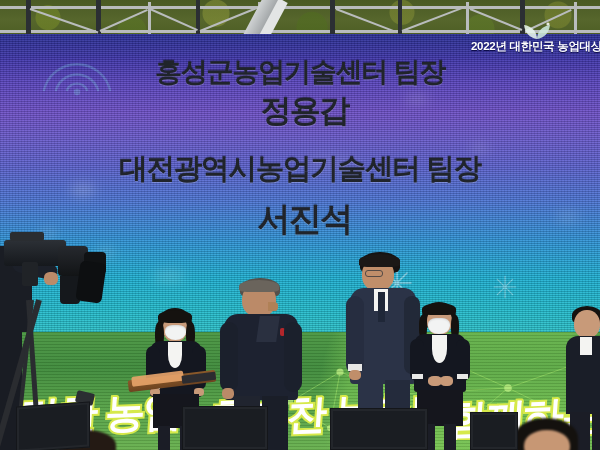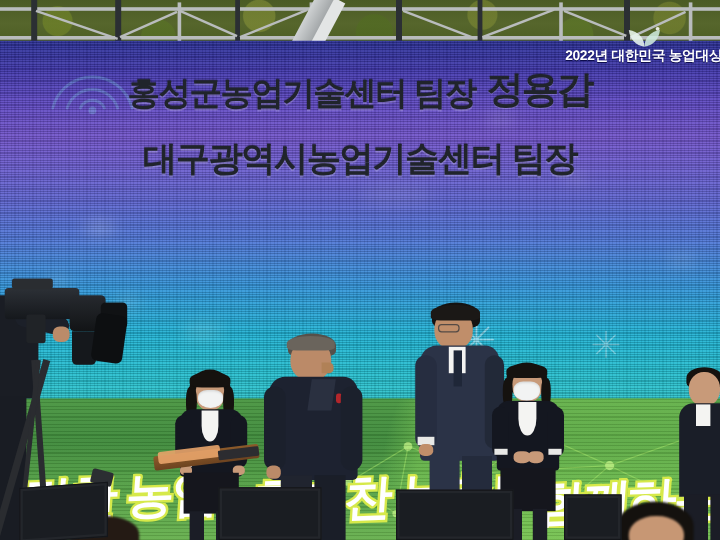--- a/index.html
+++ b/index.html
@@ -79,12 +79,13 @@
   
   .lines { position:absolute; left:0; top:54px; width:600px; }
   .line {
-    display:flex; align-items:flex-end; justify-content:center;
+    display:flex; align-items:center; justify-content:center;
     white-space:nowrap;
     font-weight:bold;
     color:#20242b;
     text-shadow:0 1px 0 rgba(255,255,255,.18), 0 -1px 1px rgba(0,0,0,.25);
     letter-spacing:-1.2px;
+    flex-direction:column;
   }
   .line .org { font-size:27px; }
   .line .name { font-size:31px; margin-left:9px; letter-spacing:-1.6px; }

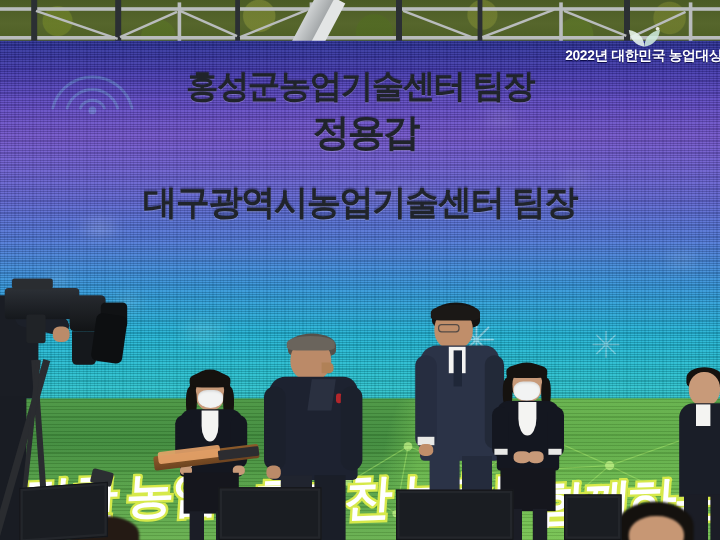--- a/index.html
+++ b/index.html
@@ -237,7 +237,7 @@
     <div class="line l2">
     </div>
     <div class="line l3">
-      <span class="org">대구광역시농업기술센터 팀장</span>
+      <span class="org">대전광역시농업기술센터 팀장</span>
     </div>
     <div class="line l4">
     </div>

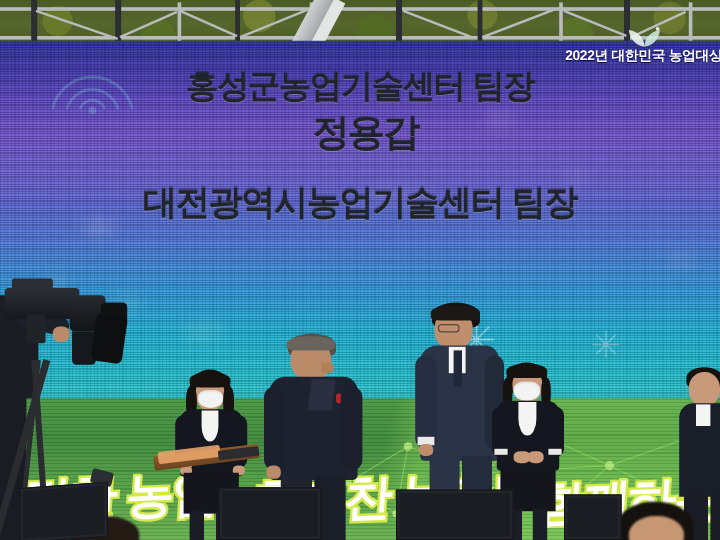--- a/index.html
+++ b/index.html
@@ -240,6 +240,7 @@
       <span class="org">대전광역시농업기술센터 팀장</span>
     </div>
     <div class="line l4">
+      <span class="name">서진석</span>
     </div>
   </div>
 

